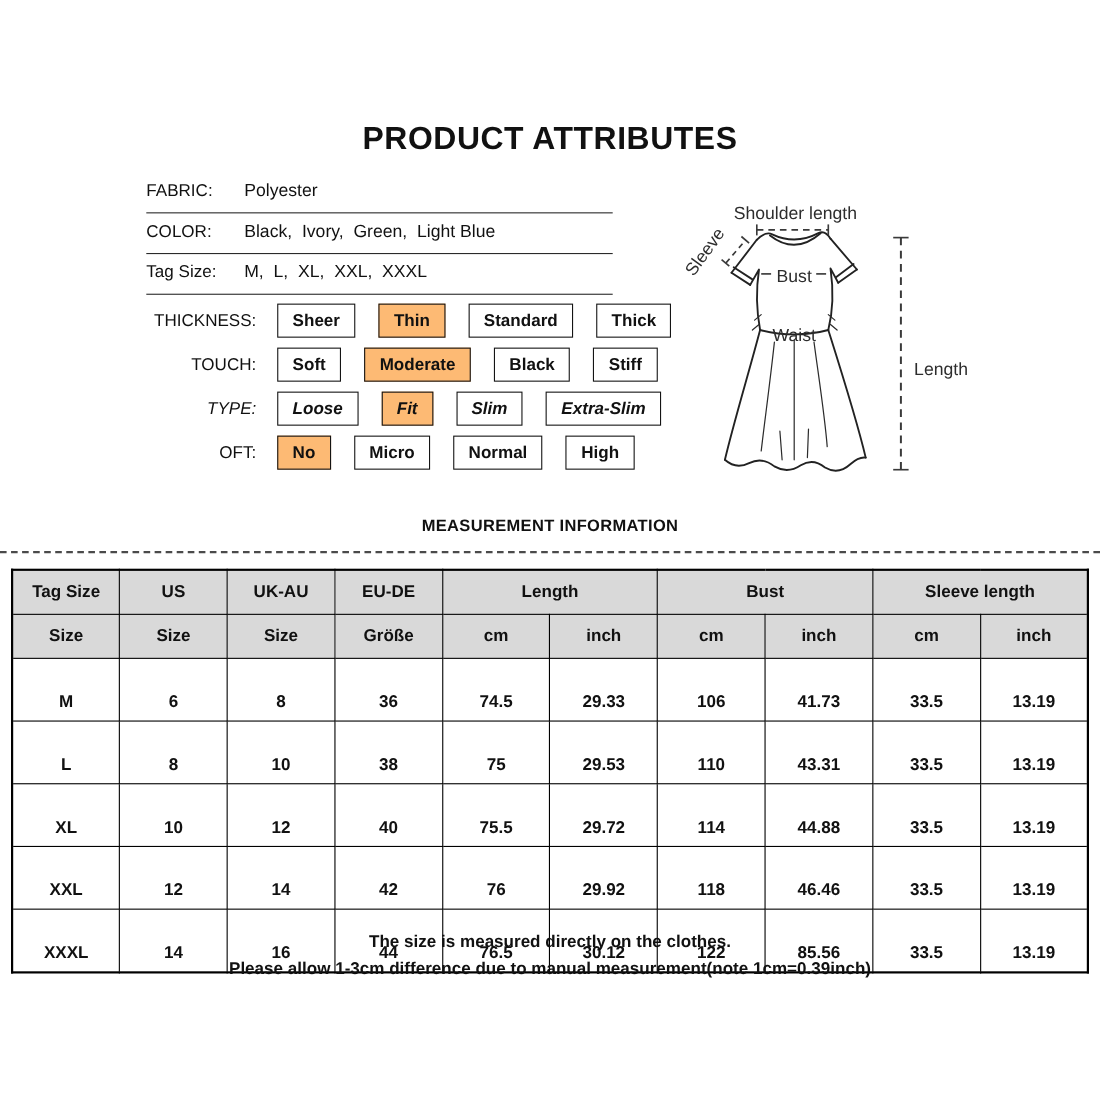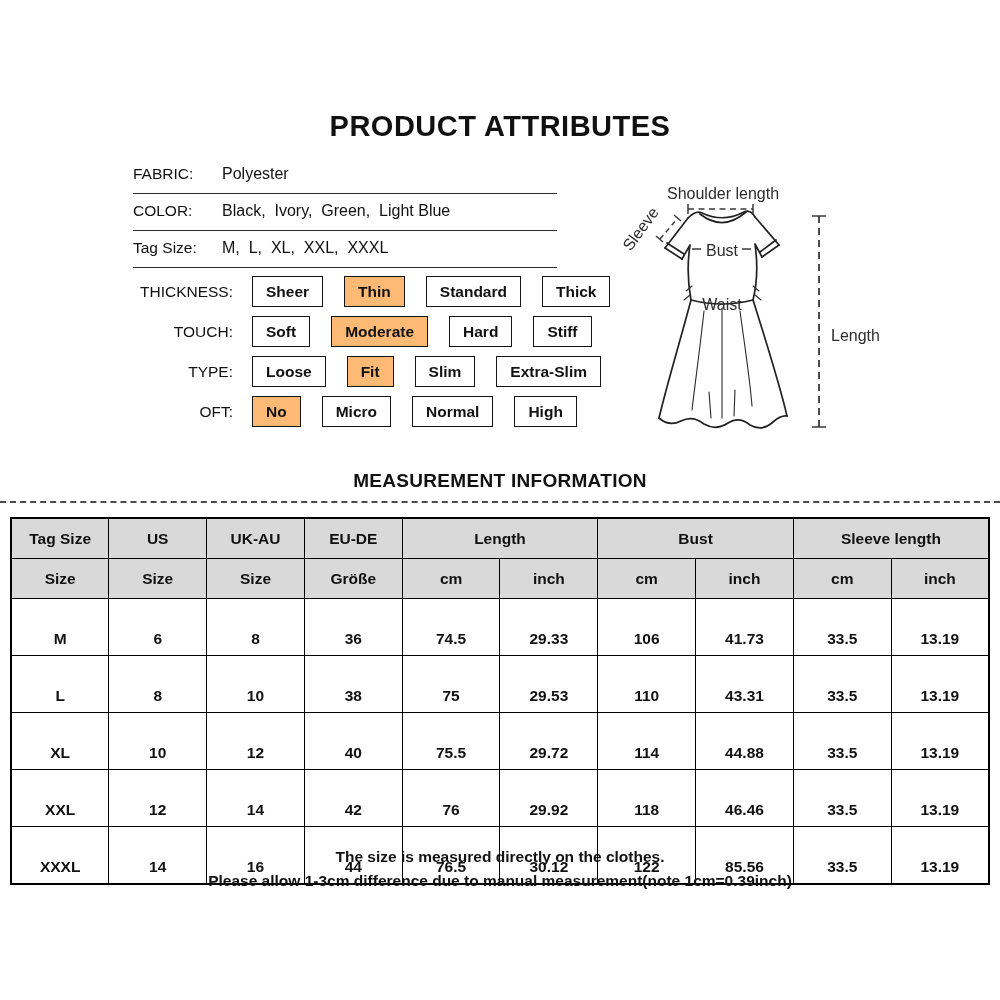--- a/index.html
+++ b/index.html
@@ -85,7 +85,7 @@
     <div class="chips">
       <div class="chip">Soft</div>
       <div class="chip selected">Moderate</div>
-      <div class="chip">Hard</div>
+      <div class="chip">Black</div>
       <div class="chip">Stiff</div>
     </div>
   </div>

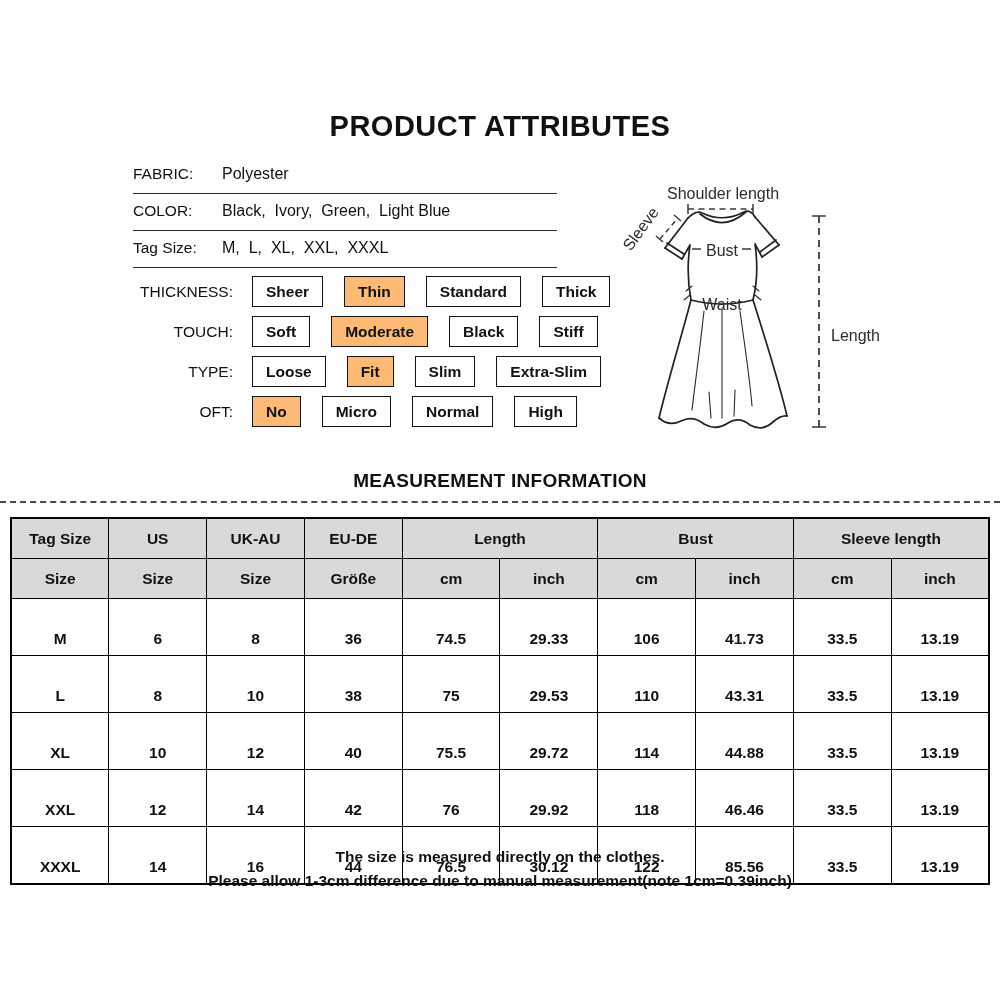--- a/index.html
+++ b/index.html
@@ -18,7 +18,7 @@
   .attr-value { font-size:16px; white-space:pre; }
   
   .opt-row { position:absolute; left:0; height:31px; display:flex; align-items:center; }
-  .opt-row-0 { top:276px; } .opt-row-1 { top:316px; } .opt-row-2 { top:356px; } .opt-row-3 { top:396px; }
+  .opt-row-0 { top:276px; } .opt-row-1 { top:316px; } .opt-row-2 { top:356px;font-style:italic; } .opt-row-3 { top:396px; }
   .opt-label { width:233px; text-align:right; font-size:15.5px; }
   .chips { display:flex; gap:9px; margin-left:7px; }
   .chip {

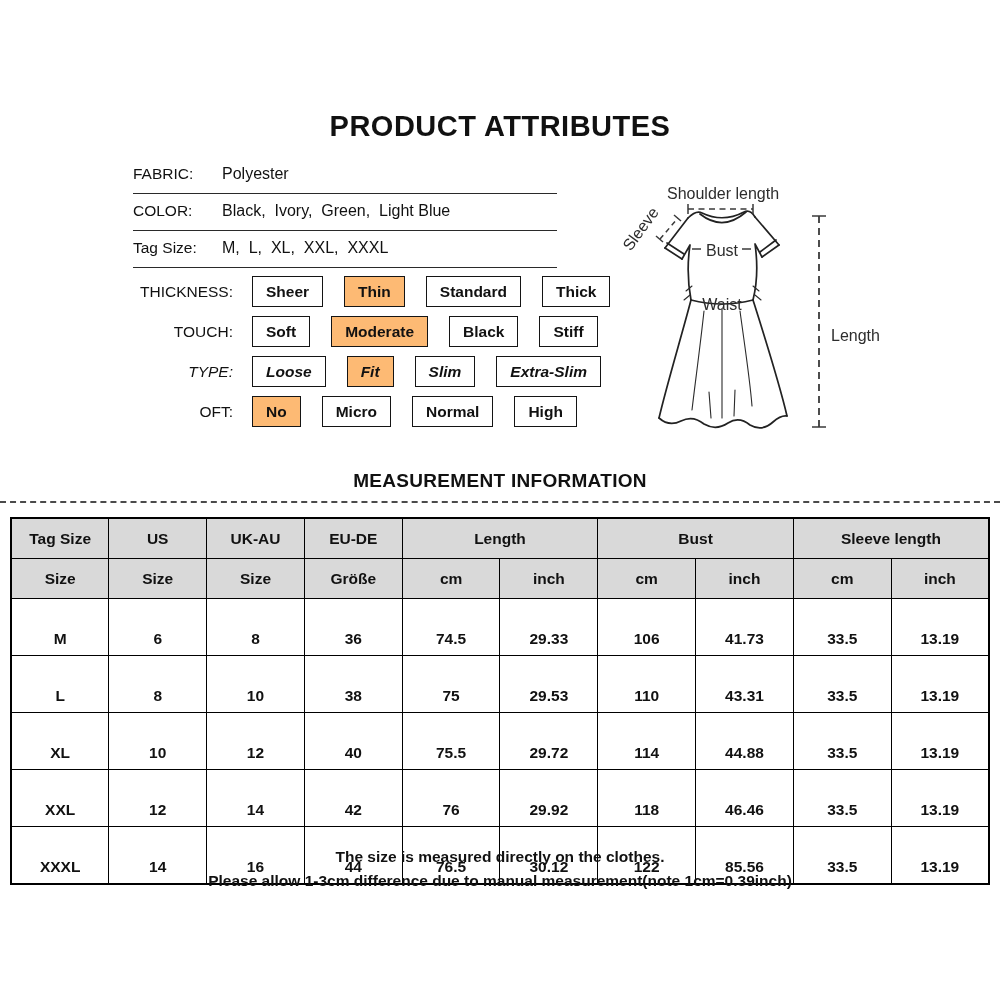--- a/index.html
+++ b/index.html
@@ -32,7 +32,7 @@
   
   .mi-title {
     position:absolute; top:470px; left:0; width:1000px; text-align:center;
-    font-size:19px; font-weight:700; letter-spacing:0.3px;
+    font-size:15px; font-weight:700; letter-spacing:0.3px;
   }
   .dashed-rule { position:absolute; top:501px; left:0; width:1000px; height:0; border-top:2px dashed #4a4a4a; }
   

